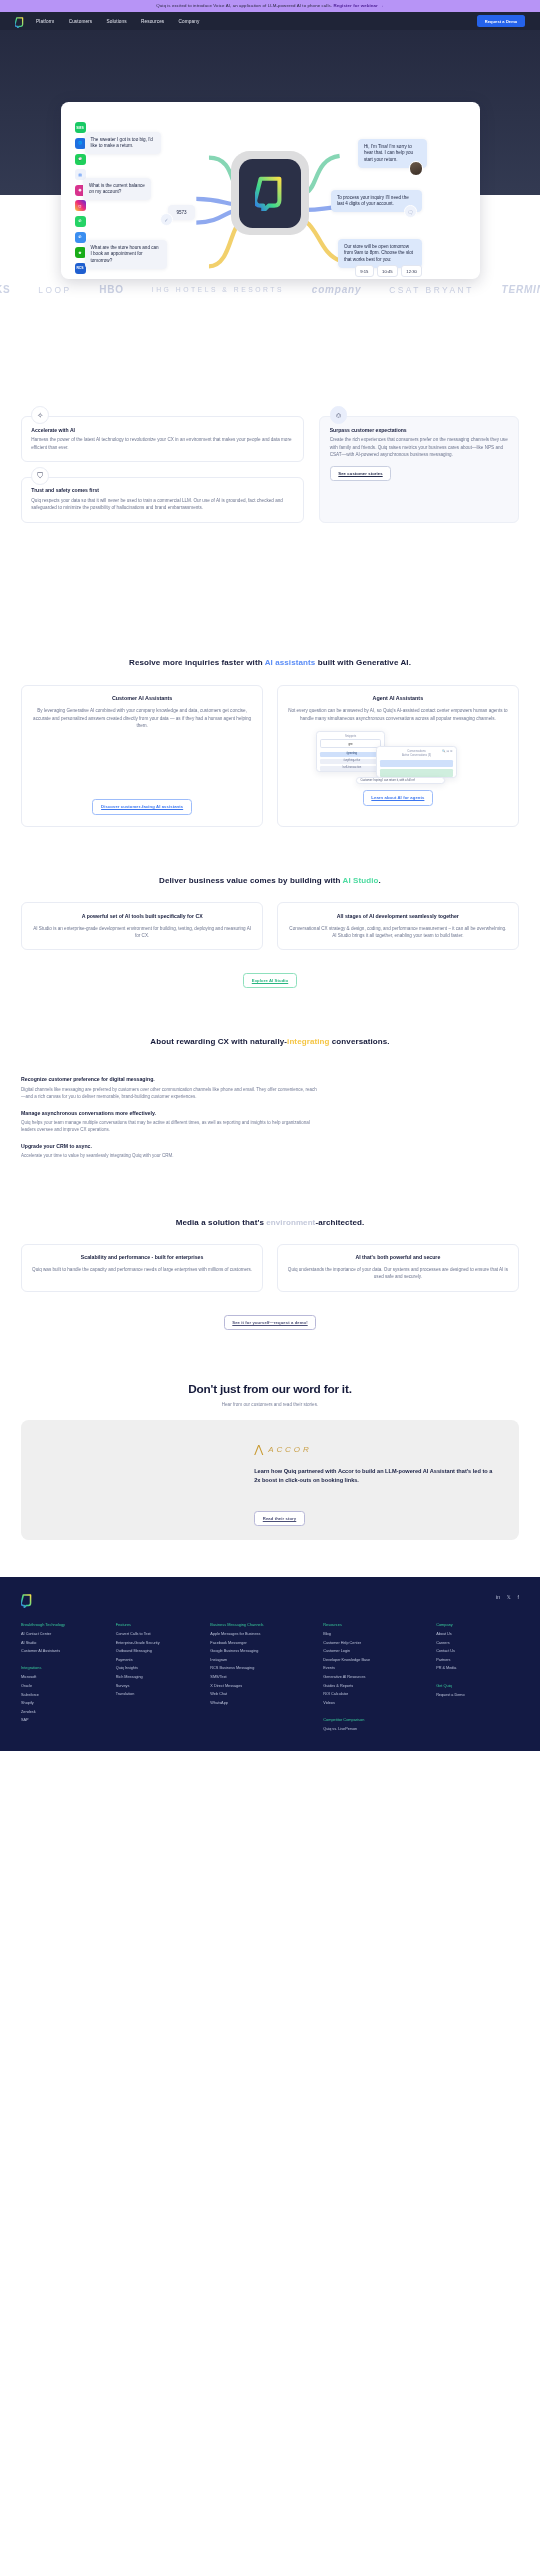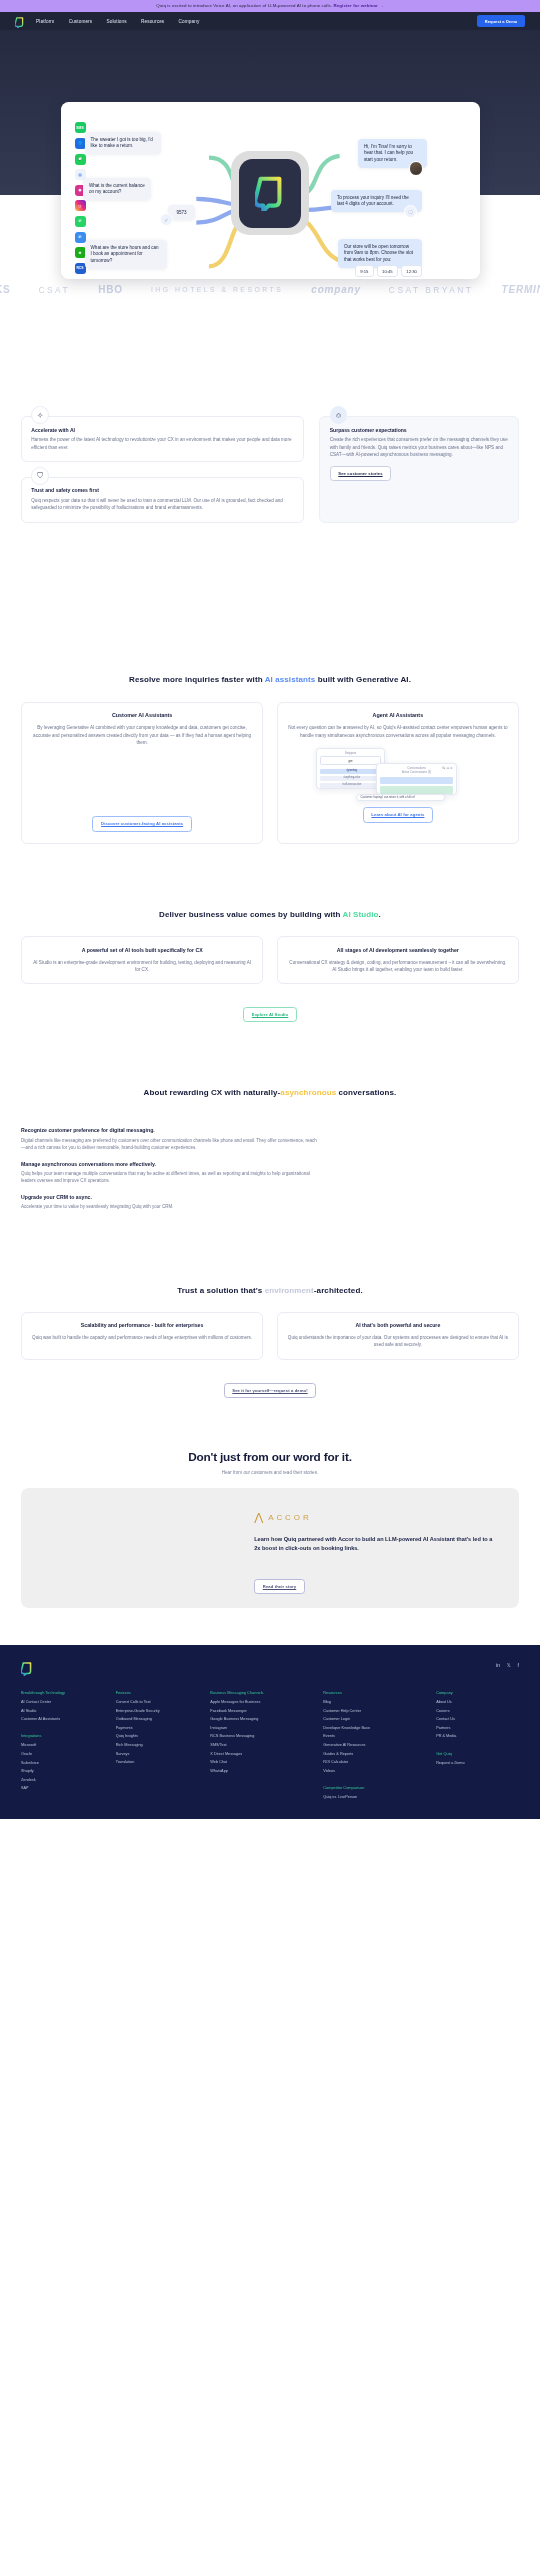--- a/index.html
+++ b/index.html
@@ -293,7 +293,7 @@
 
 <div class="logos">
   <span class="logo-item" style="margin-left:-6.8px">KS</span>
-  <span class="logo-item thin">CSAT</span>
+  <span class="logo-item thin">LOOP</span>
   <span class="logo-item">HBO</span>
   <span class="logo-item thin" style="font-size:6.8px">IHG HOTELS &amp; RESORTS</span>
   <span class="logo-item ital">company</span>

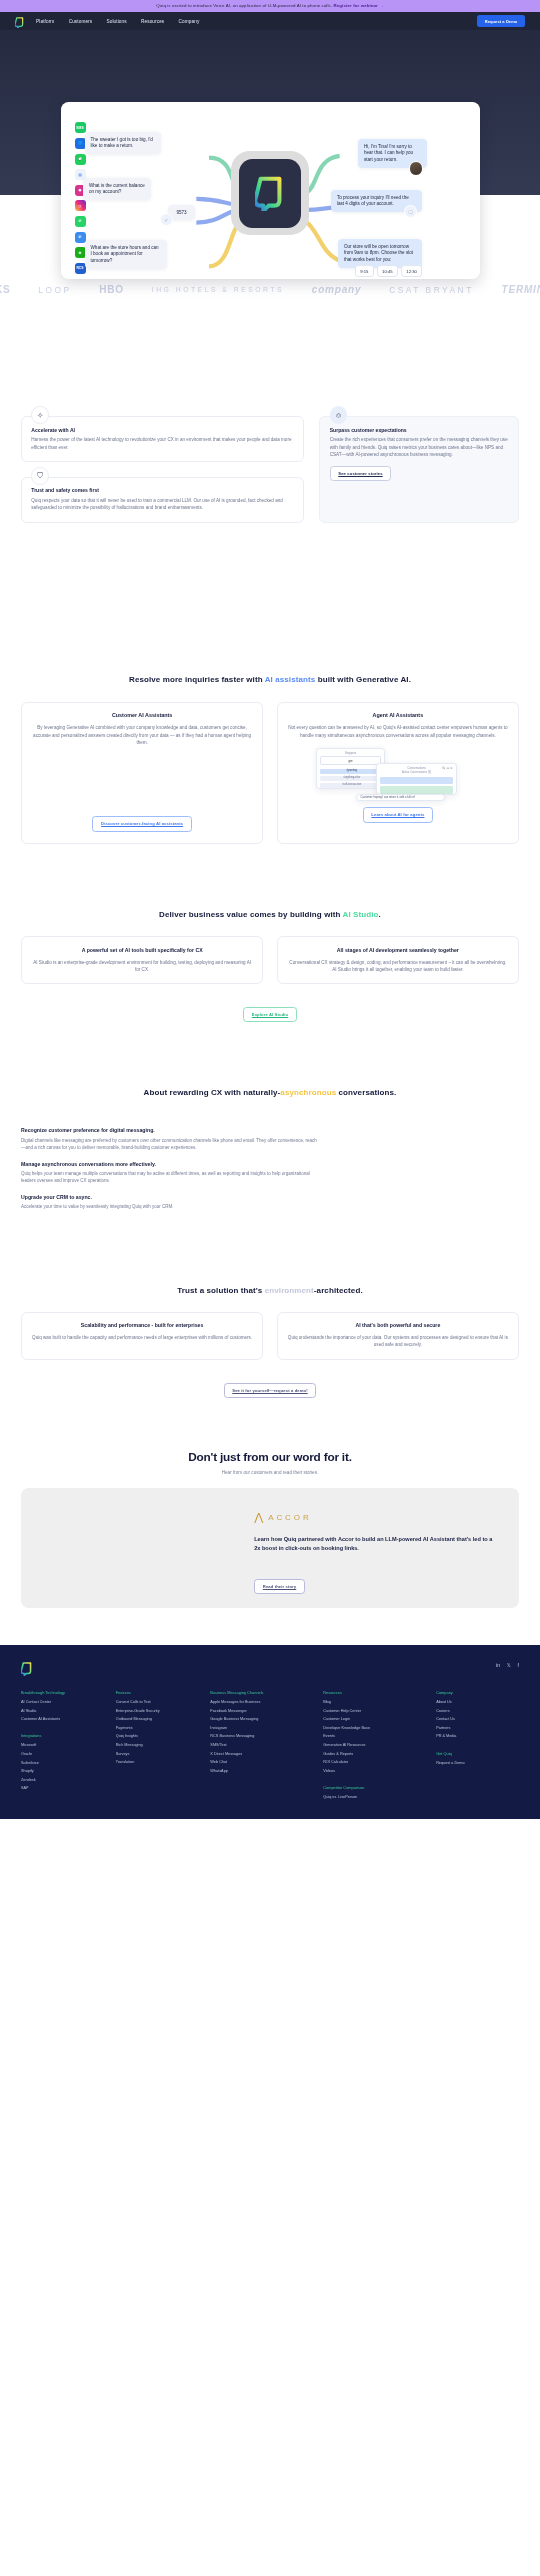--- a/index.html
+++ b/index.html
@@ -108,7 +108,7 @@
   .logo-item { color: #ccd2e4; font-size: 10px; font-weight: bold; letter-spacing: 0.8px; white-space: nowrap; }
   .logo-item.thin { font-weight: normal; letter-spacing: 2.5px; font-size: 8.4px; }
   .logo-item.ital { font-style: italic; }
-  .sec-title { text-align:center; font-size: 8px; font-weight: bold; letter-spacing:0.1px;margin-top:17px; }
+  .sec-title { text-align:center; font-size: 8px; font-weight: bold; letter-spacing:0.1px; }
   .sec-title .hl-blue { color:#5b8df6; }
   .sec-title .hl-green { color:#4ddba0; }
   .sec-title .hl-yellow { color:#f5c543; }

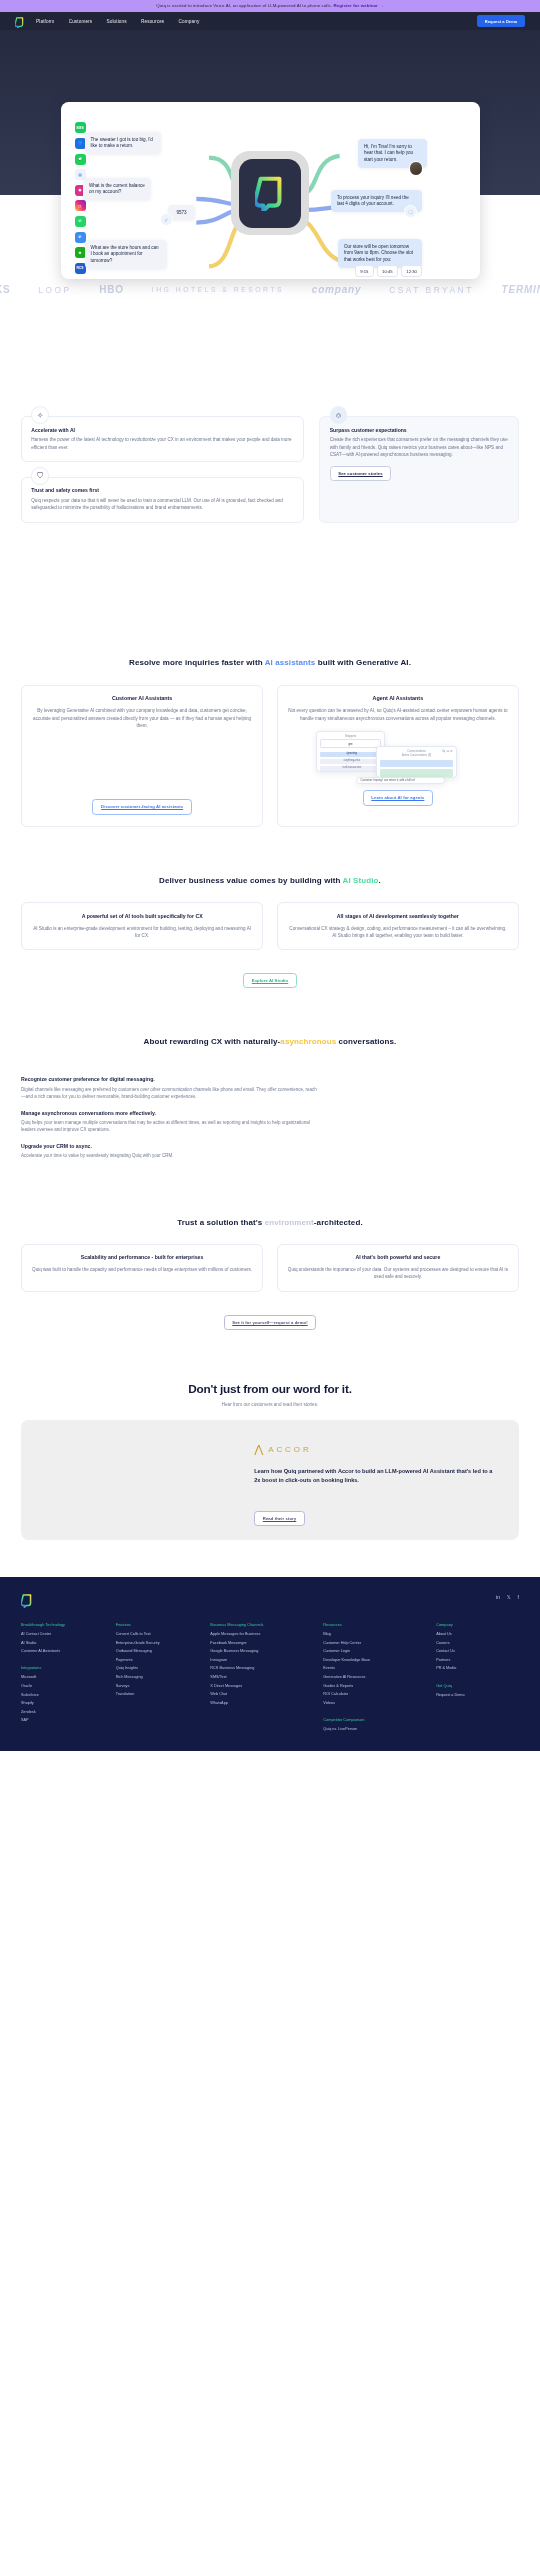--- a/index.html
+++ b/index.html
@@ -387,7 +387,7 @@
 
 <div style="height:49px"></div>
 <div class="sec-title">
-  <span>About rewarding CX with naturally-</span><span class="hl-yellow">asynchronous</span><span> conversations.</span>
+  <span>About rewarding CX with naturally-</span><span class="hl-yellow">integrating</span><span> conversations.</span>
 </div>
 <div style="height:30px"></div>
 <div class="async-list">

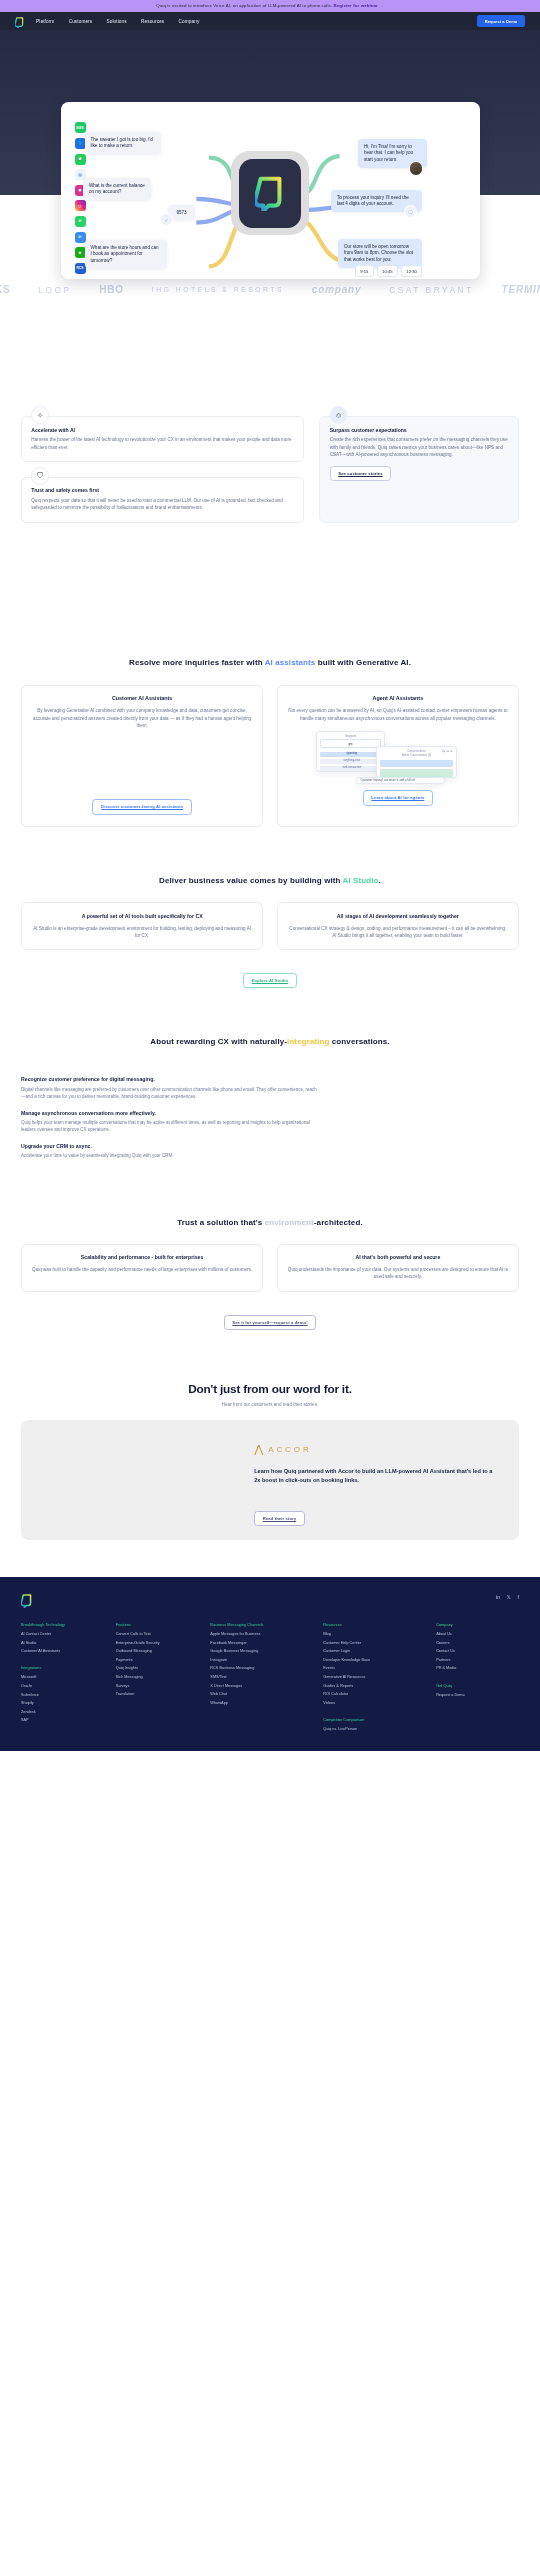--- a/index.html
+++ b/index.html
@@ -407,7 +407,7 @@
 
 <div style="height:49px"></div>
 <div class="sec-title">
-  <span>Trust a solution that's </span><span class="hl-gray">environment</span><span>-architected.</span>
+  <span>Media a solution that's </span><span class="hl-gray">environment</span><span>-architected.</span>
 </div>
 <div style="height:17px"></div>
 <div class="two">

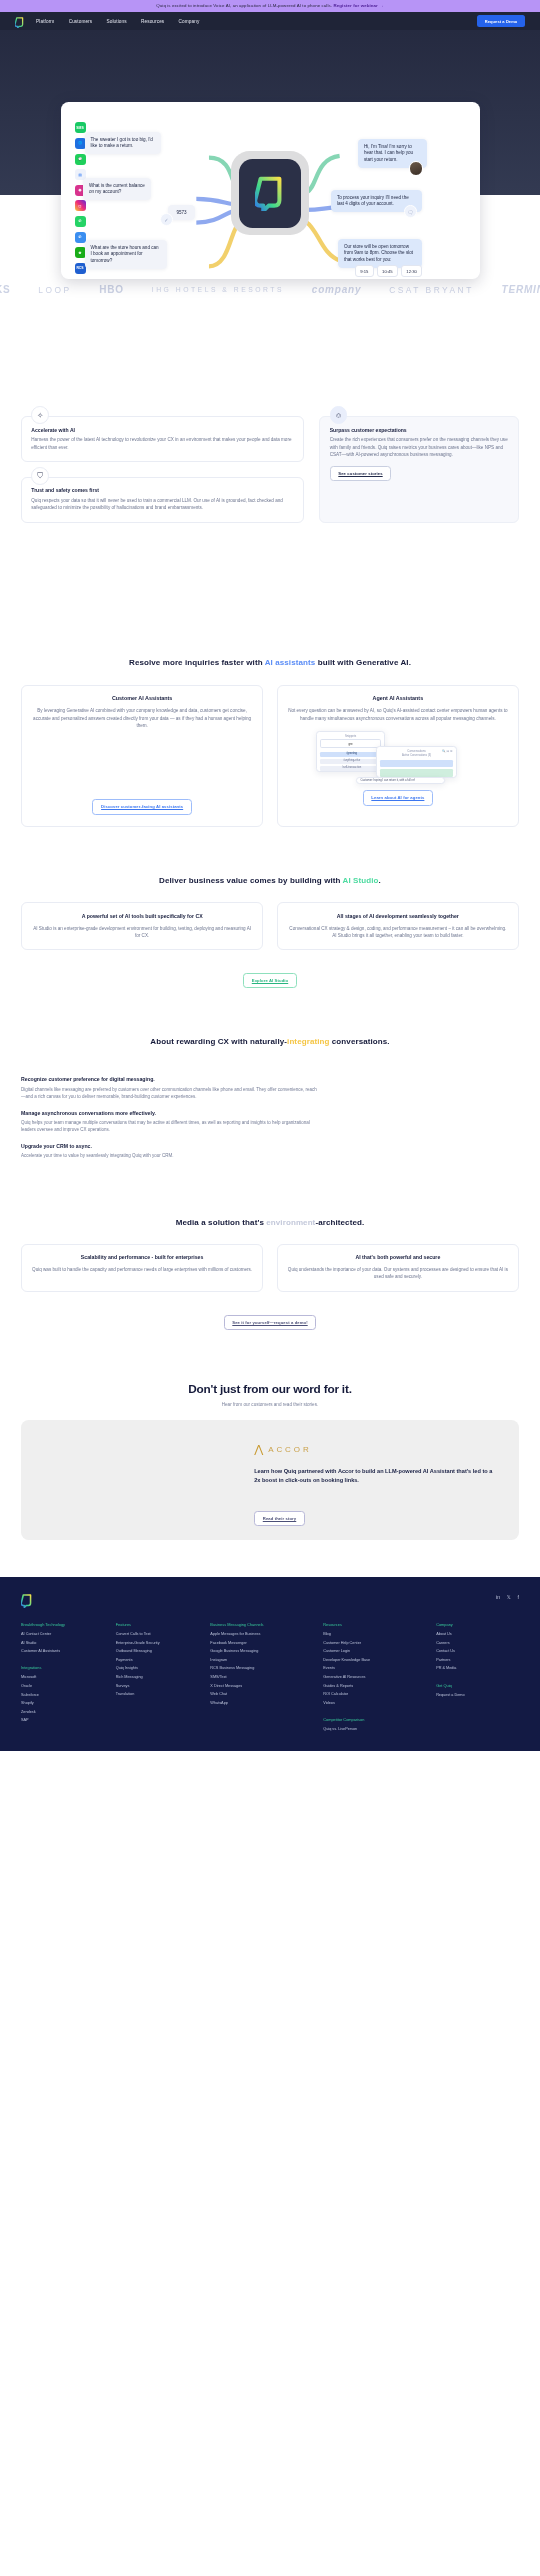--- a/index.html
+++ b/index.html
@@ -179,7 +179,7 @@
   .testi-right { flex: 1.05; padding: 23px 20px 0 0; }
   .accor { display:flex; align-items:center; gap:5px; margin-bottom:11px; }
   .accor-mark { font-size: 11px; color:#c8992f; }
-  .accor-word { font-size: 8px; letter-spacing: 2.9px; color:#caa14a; }
+  .accor-word { font-size: 8px; letter-spacing: 2.9px; color:#caa14a;font-style:italic; }
   .testi-quote { font-size: 5.6px; font-weight:bold; line-height:1.62; color:#1a2145; }
   .testi-btn { margin-top: 17.7px; }
 

